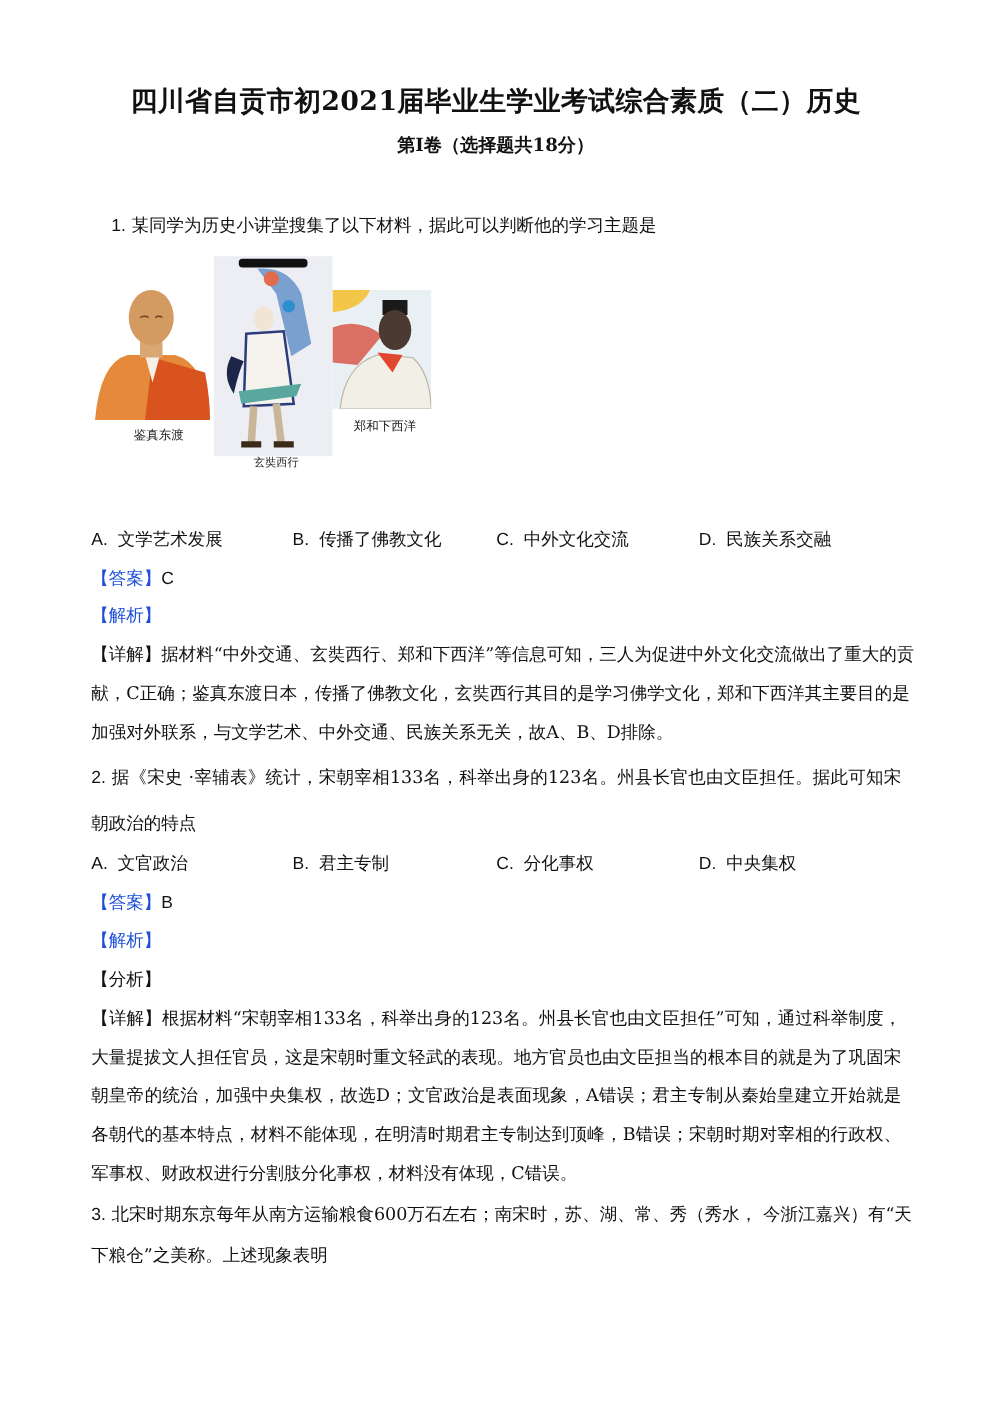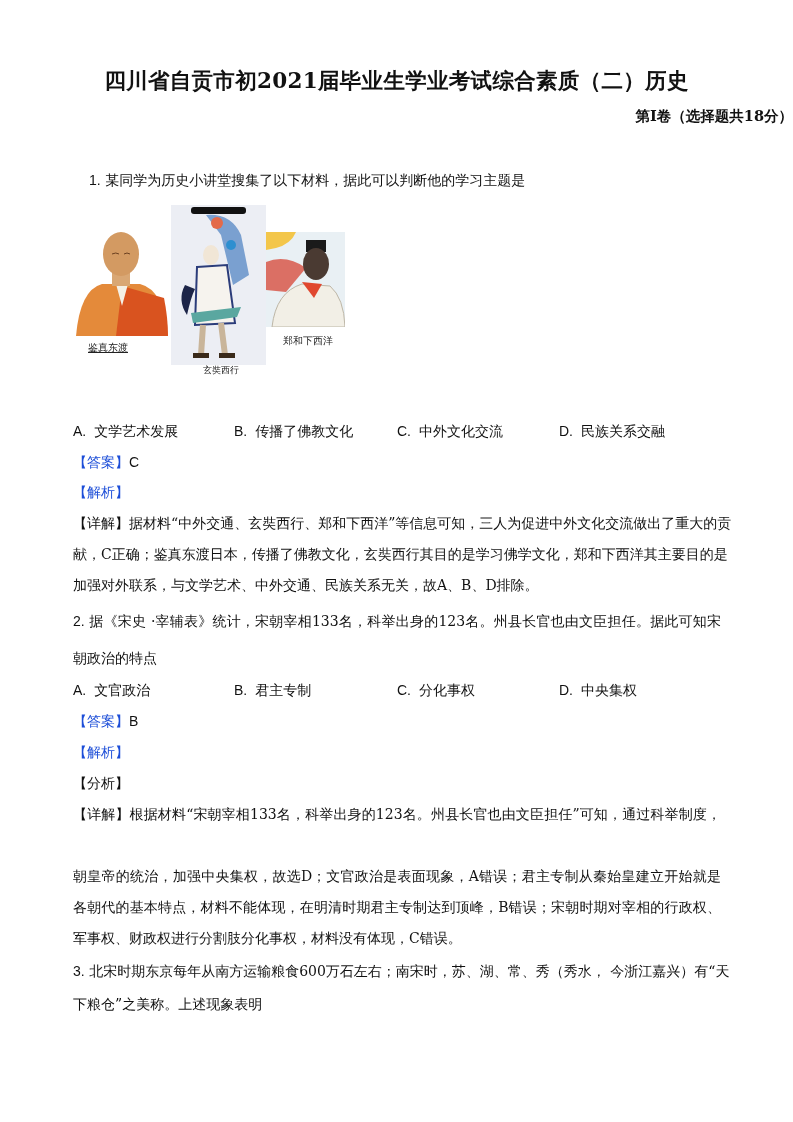--- a/index.html
+++ b/index.html
@@ -8,7 +8,7 @@
   .page { position: absolute; left: 0; top: 0; width: 793px; height: 978px; }
   .title { position: absolute; left: 0; width: 793px; top: 66px; text-align: center;
            font-size: 21.5px; font-weight: bold; letter-spacing: 0.3px; }
-  .subtitle { position: absolute; left: 0; width: 793px; top: 107px; text-align: right;
+  .subtitle { position: absolute; left: 0; width: 793px; top: 107px; text-align: center;
               font-size: 14.5px; font-weight: bold; }
   .instr { position: absolute; left: 73px; top: 140px; font-size: 15px; font-weight: bold; }
   .line { position: absolute; left: 73px; font-size: 14px; white-space: nowrap; }

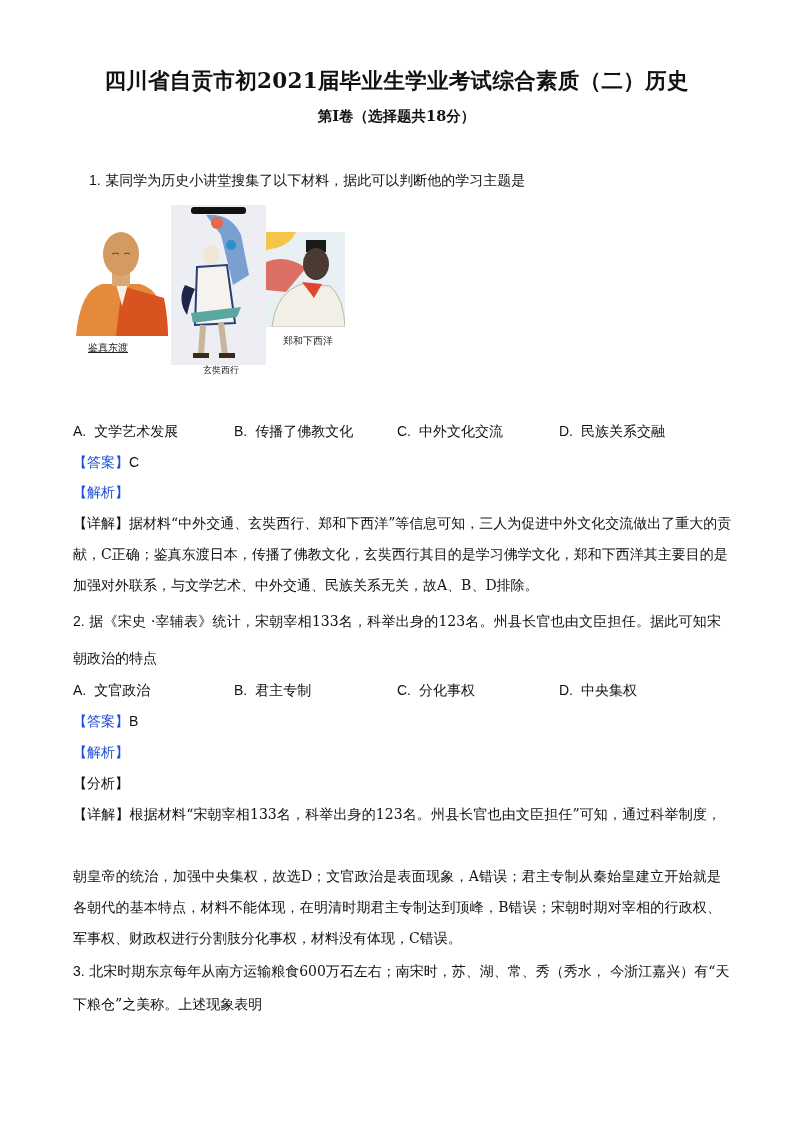--- a/index.html
+++ b/index.html
@@ -43,7 +43,7 @@
       <path d="M40 26 Q44 24 47 26 M52 26 Q55 24 58 26" stroke="#6b4020" stroke-width="1" fill="none"></path>
     </svg>
   </div>
-  <div class="fig-caption" style="left:88px; top:341px;text-decoration:underline;">鉴真东渡</div>
+  <div class="fig-caption" style="left:107px; top:341px;">鉴真东渡</div>
 
   <div class="fig" style="left:171px; top:205px; width:95px; height:160px; background:#eceef4;">
     <svg width="95" height="160" viewBox="0 0 95 160">

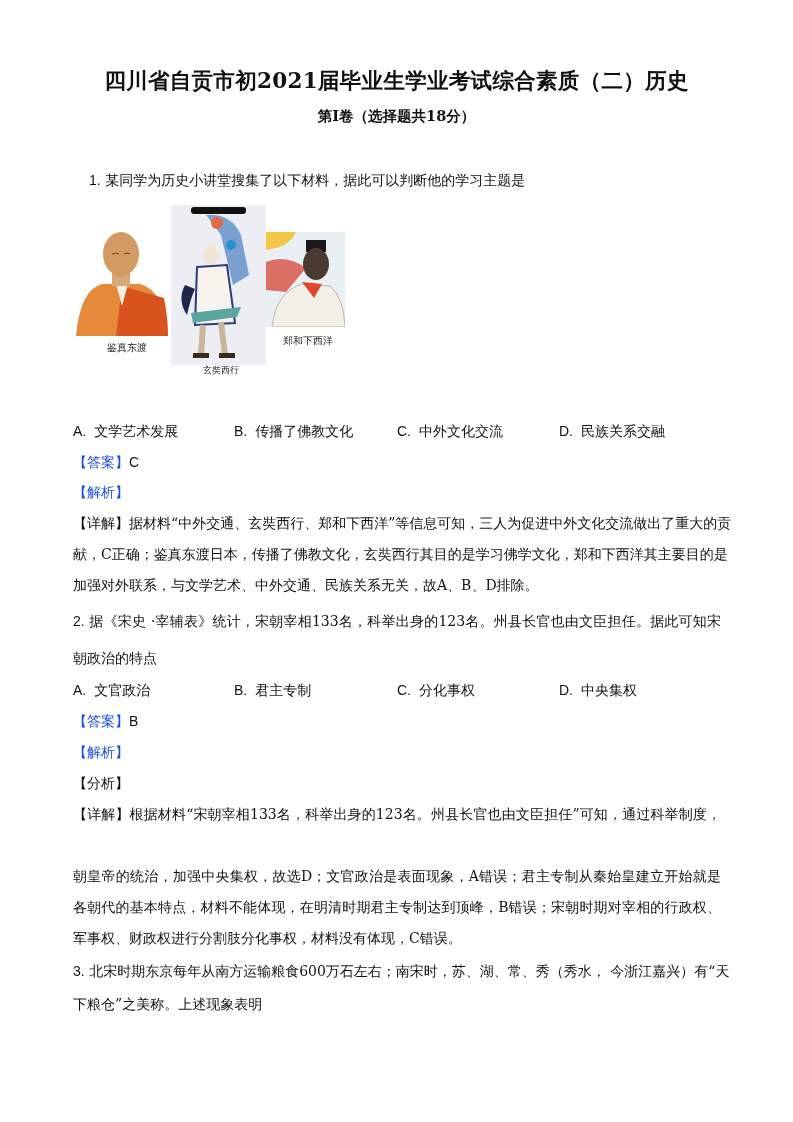--- a/index.html
+++ b/index.html
@@ -106,6 +106,7 @@
   <div class="line" style="top:775px;">【分析】</div>
 
   <div class="line just" style="top:806px;">【详解】根据材料“宋朝宰相133名，科举出身的123名。州县长官也由文臣担任”可知，通过科举制度，</div>
+  <div class="line just" style="top:837px;">大量提拔文人担任官员，这是宋朝时重文轻武的表现。地方官员也由文臣担当的根本目的就是为了巩固宋</div>
   <div class="line just" style="top:868px;">朝皇帝的统治，加强中央集权，故选D；文官政治是表面现象，A错误；君主专制从秦始皇建立开始就是</div>
   <div class="line just" style="top:899px;">各朝代的基本特点，材料不能体现，在明清时期君主专制达到顶峰，B错误；宋朝时期对宰相的行政权、</div>
   <div class="line" style="top:930px;">军事权、财政权进行分割肢分化事权，材料没有体现，C错误。</div>

